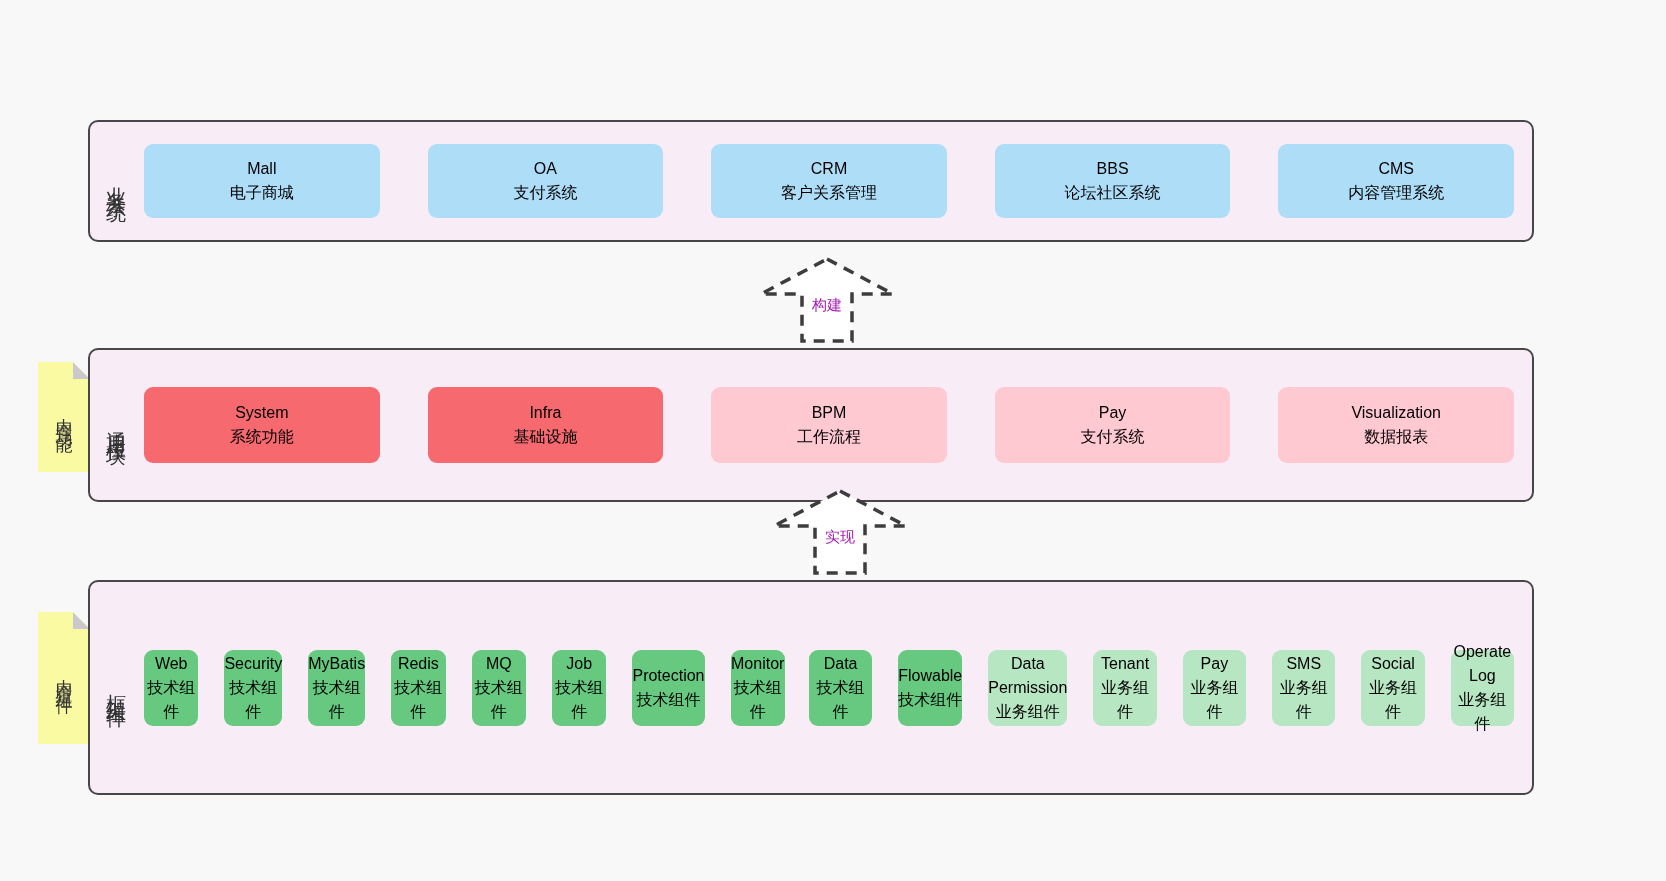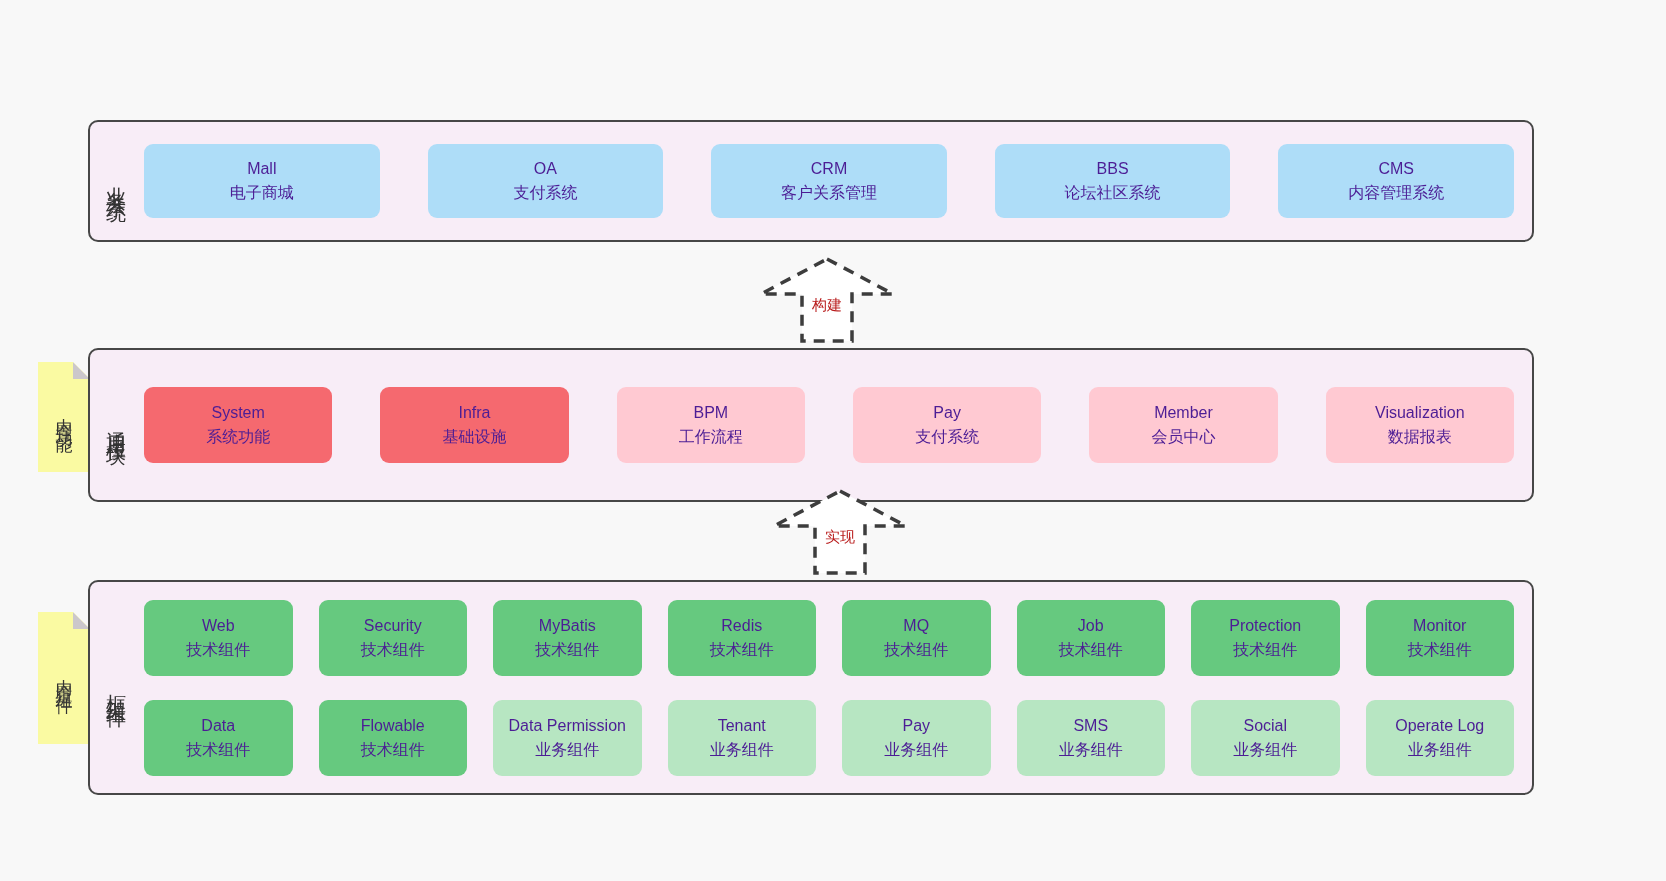--- a/index.html
+++ b/index.html
@@ -27,7 +27,7 @@
   .box {
     flex:1; height:74px; border-radius:9px;
     display:flex; flex-direction:column; align-items:center; justify-content:center;
-    text-align:center; font-size:16px; line-height:24px; color:#4c1d95;
+    text-align:center; font-size:16px; line-height:24px; color:#000000;
   }
   .band2 .box, .grid .box { height:76px; }
   .blue  { background:#aeddf8; }

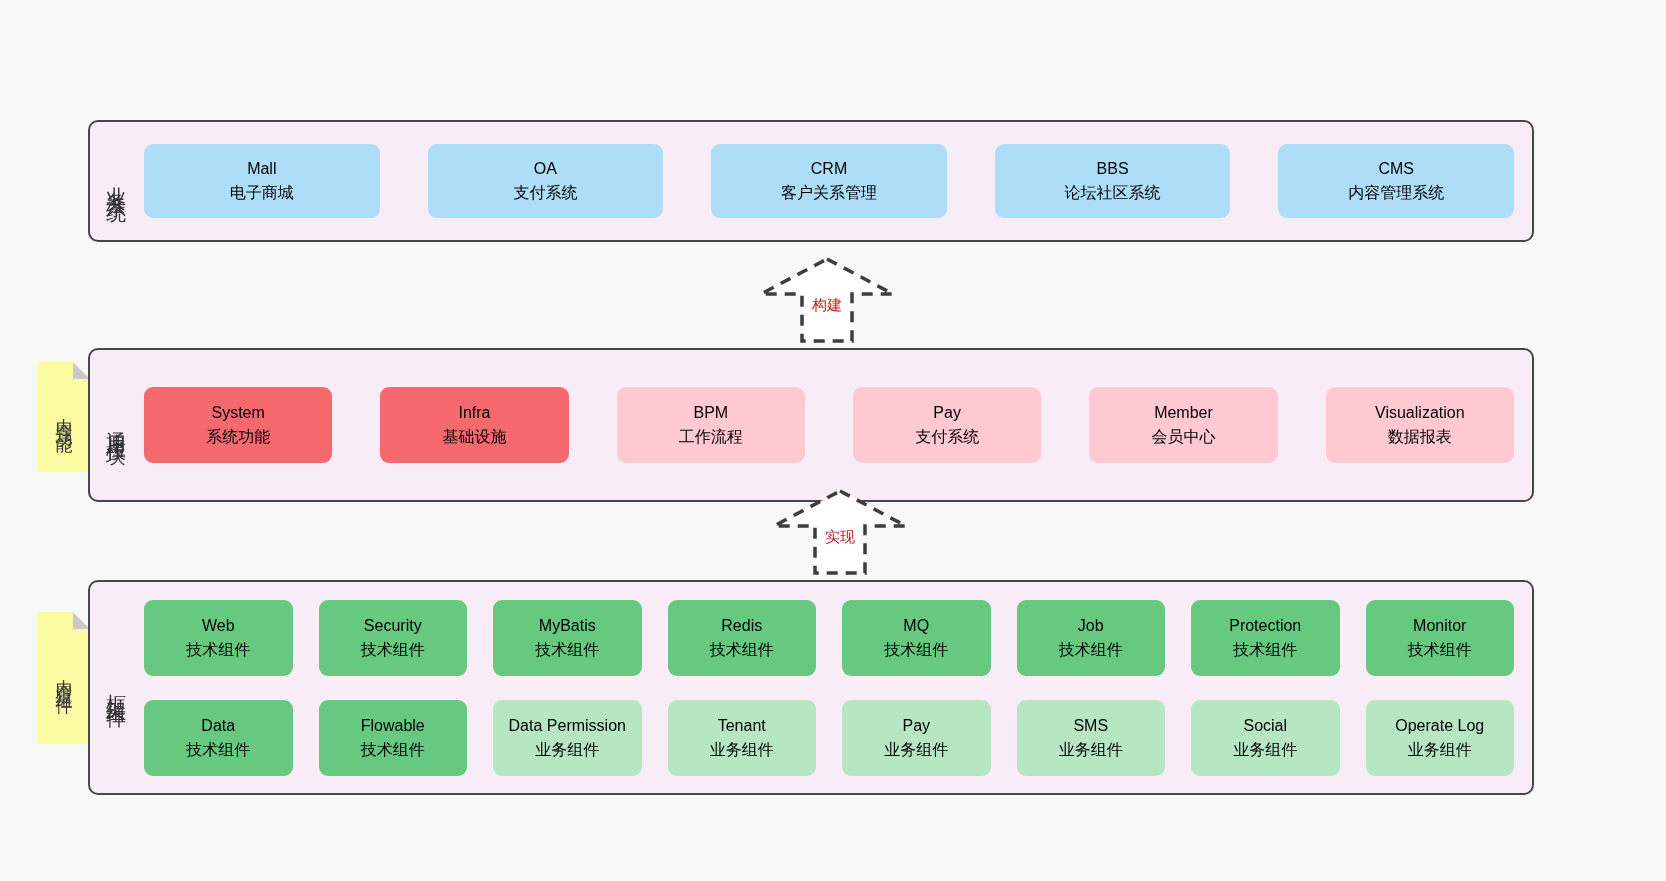--- a/index.html
+++ b/index.html
@@ -54,7 +54,7 @@
   .arrow svg { display:block; width:140px; height:88px; }
   .arrow-label {
     position:absolute; left:0; right:0; top:40px; text-align:center;
-    font-size:15px; color:#b91c1c;
+    font-size:15px; color:#a21caf;
   }
 </style>
 </head>

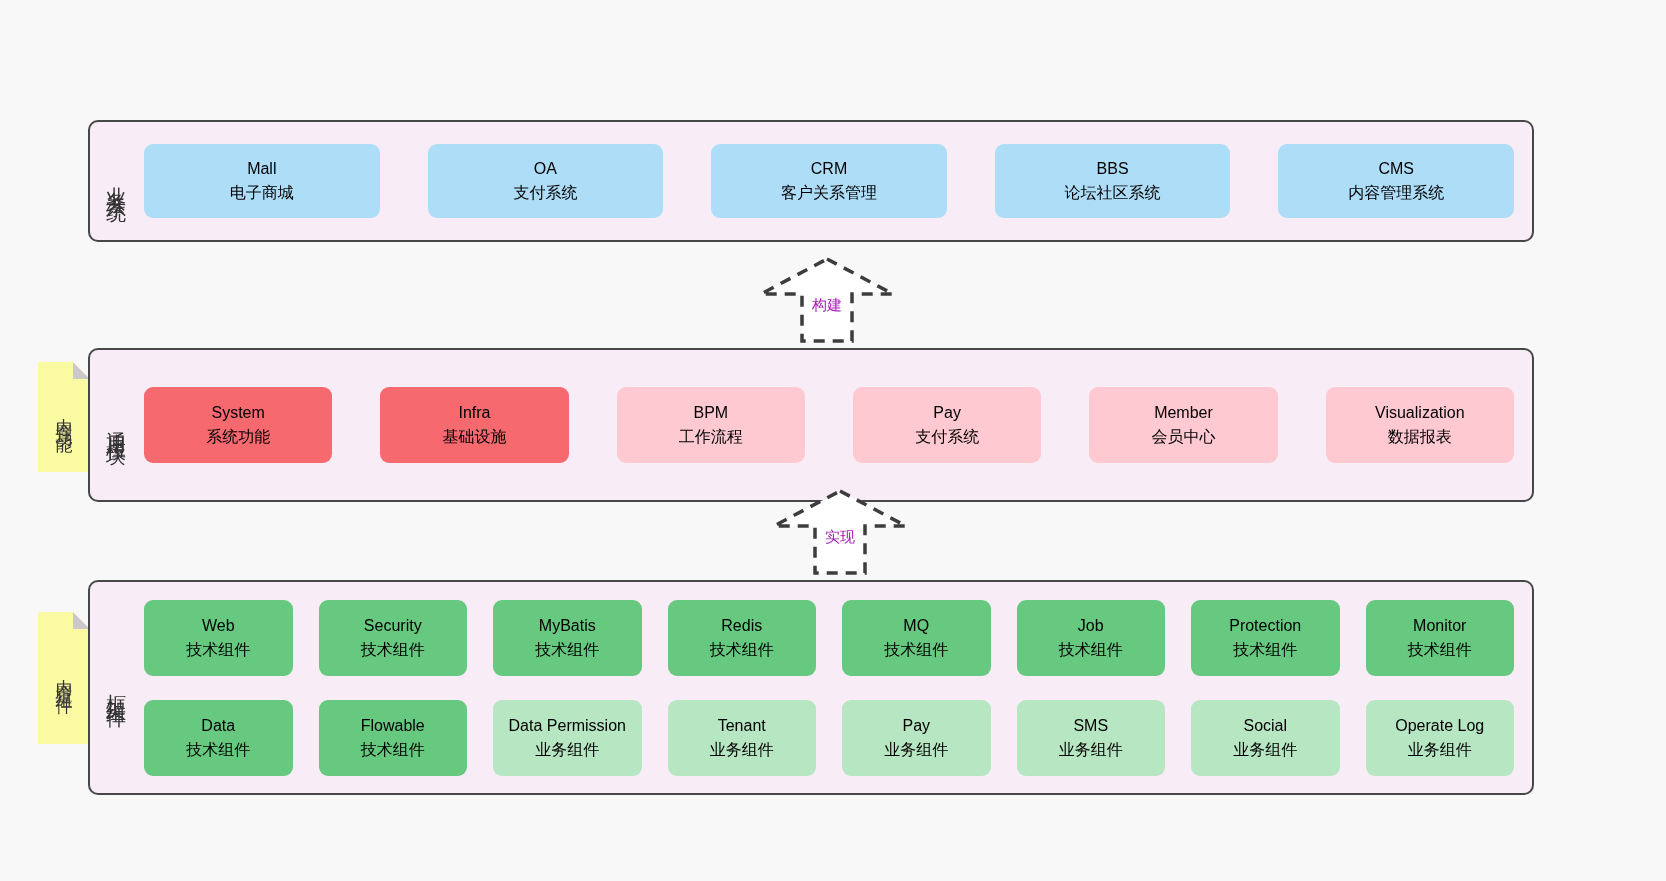--- a/index.html
+++ b/index.html
@@ -124,10 +124,6 @@
         <div class="s">支付系统</div>
       </div>
       <div class="box pink">
-        <div class="t">Member</div>
-        <div class="s">会员中心</div>
-      </div>
-      <div class="box pink">
         <div class="t">Visualization</div>
         <div class="s">数据报表</div>
       </div>

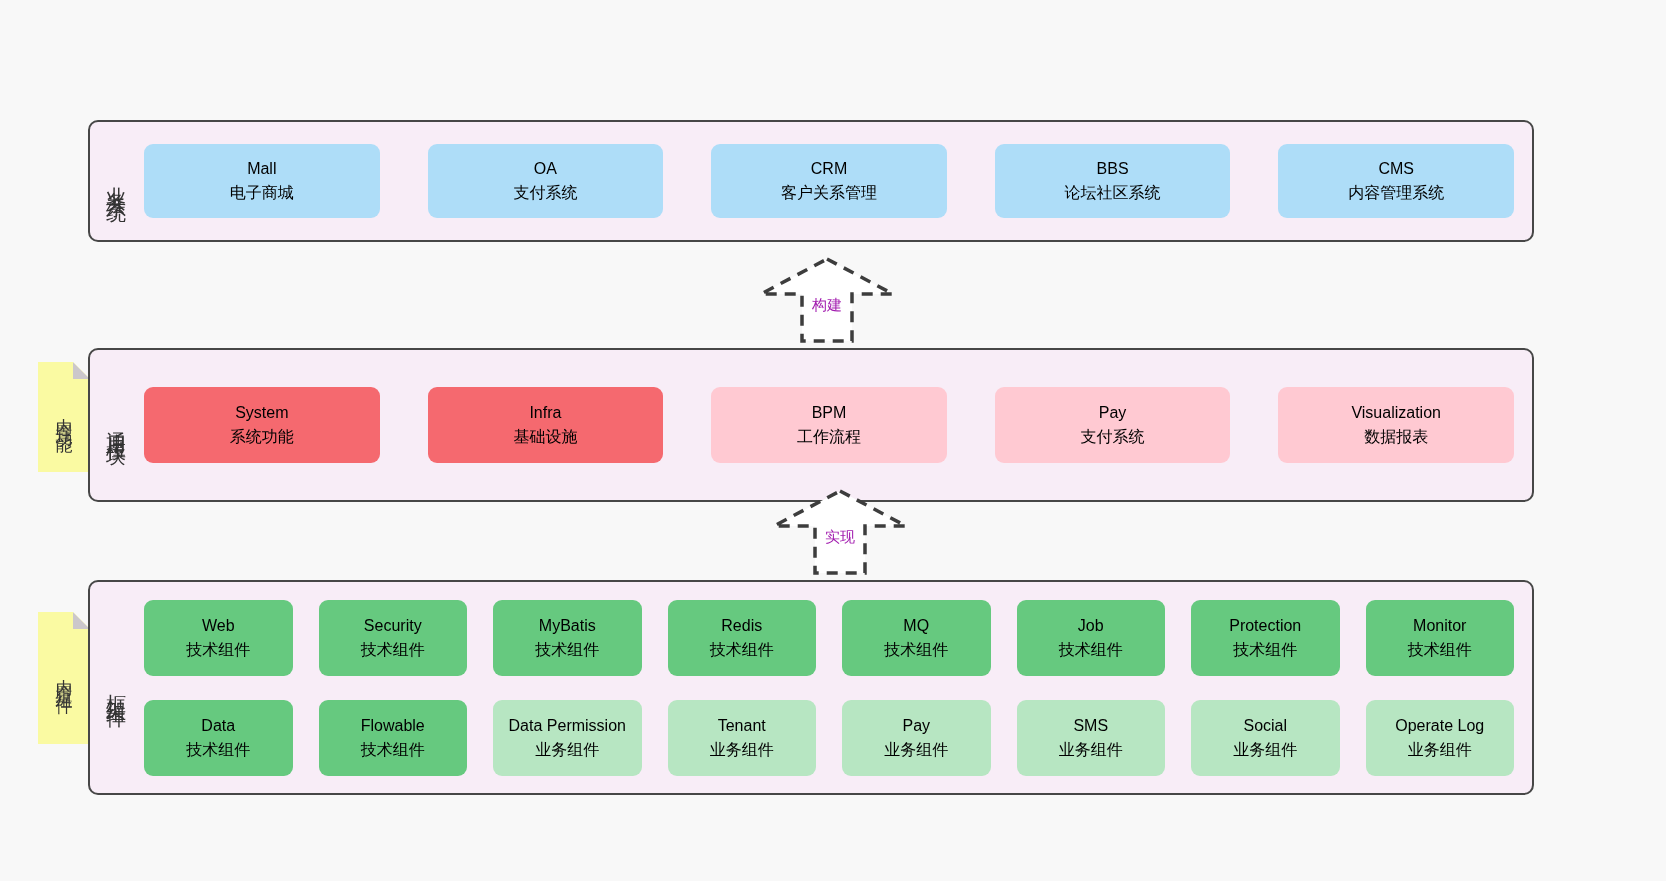--- a/index.html
+++ b/index.html
@@ -22,7 +22,7 @@
     font-size:20px; letter-spacing:5px; color:#333;
   }
   .boxes { flex:1; display:flex; gap:48px; padding-right:18px; }
-  .grid  { flex:1; display:flex; flex-direction:column; gap:24px; padding-right:18px; }
+  .grid  { flex:1; display:flex; gap:24px; padding-right:18px; }
   .grid .row { display:flex; gap:26px; }
   .box {
     flex:1; height:74px; border-radius:9px;

